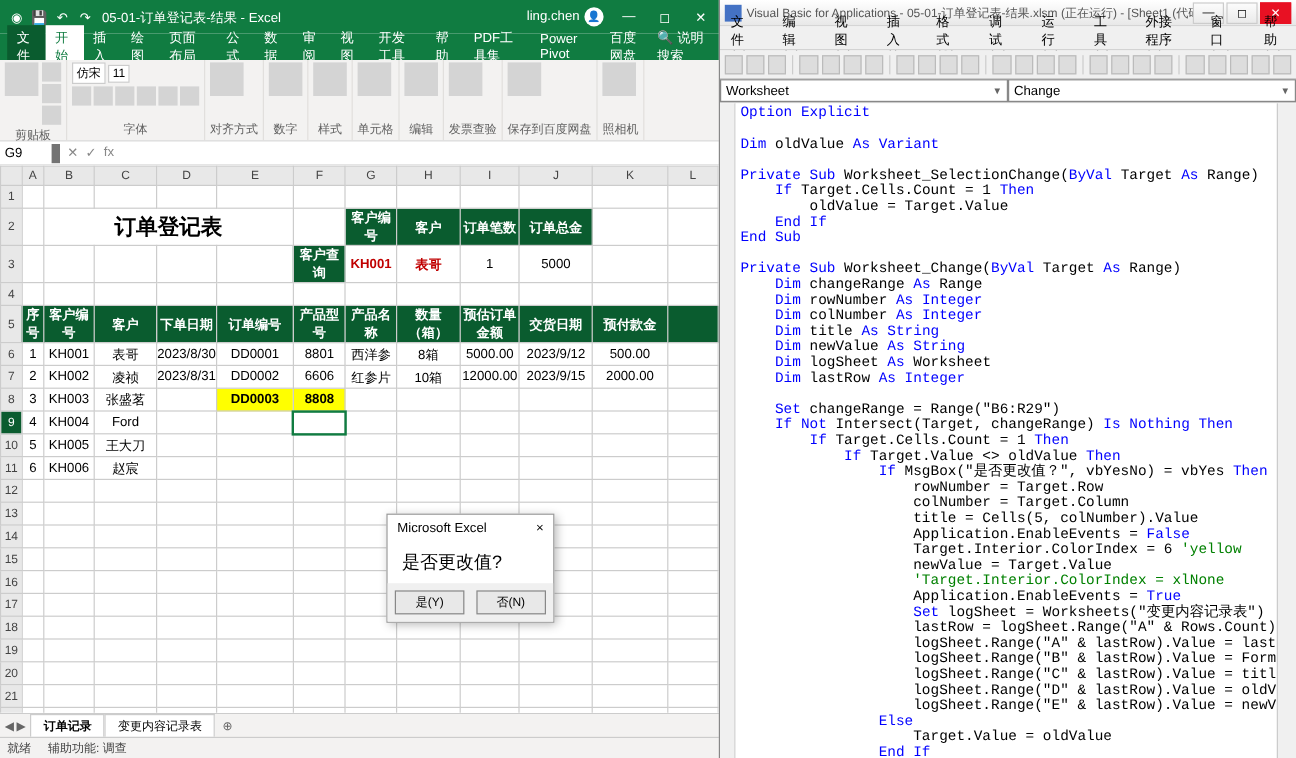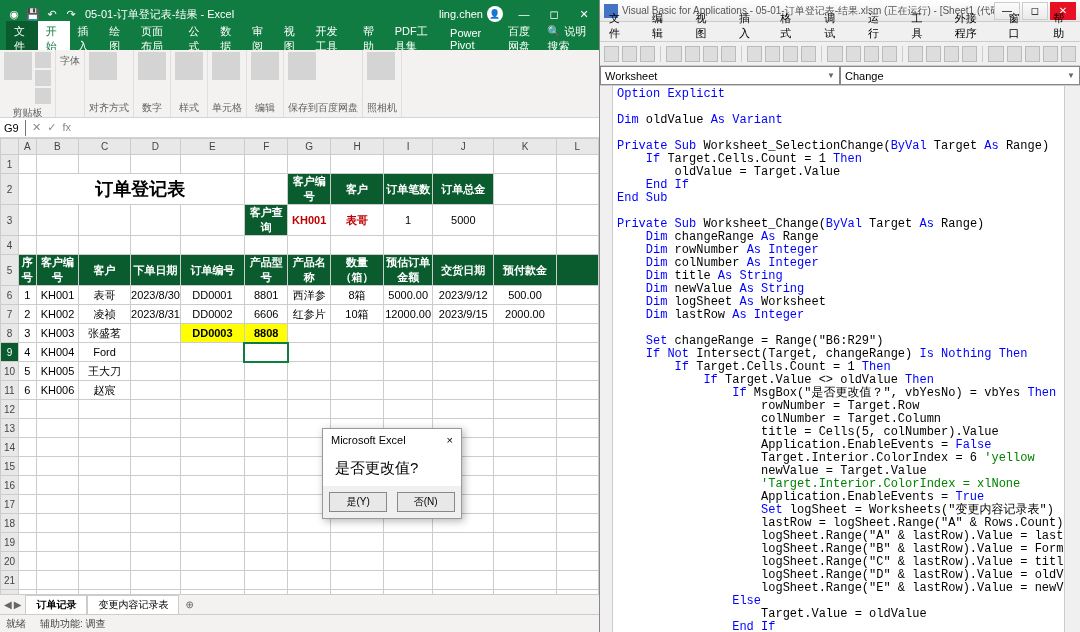--- a/index.html
+++ b/index.html
@@ -156,6 +156,22 @@
         <div class="label">剪贴板</div>
       </div>
       <div class="rgroup">
+        <div class="content">
+          <div class="col">
+            <div class="rrow">
+              <span class="fontsel">仿宋</span>
+              <span class="fontsel">11</span>
+            </div>
+            <div class="rrow">
+              <span class="ricon"></span>
+              <span class="ricon"></span>
+              <span class="ricon"></span>
+              <span class="ricon"></span>
+              <span class="ricon"></span>
+              <span class="ricon"></span>
+            </div>
+          </div>
+        </div>
         <div class="label">字体</div>
       </div>
       <div class="rgroup">

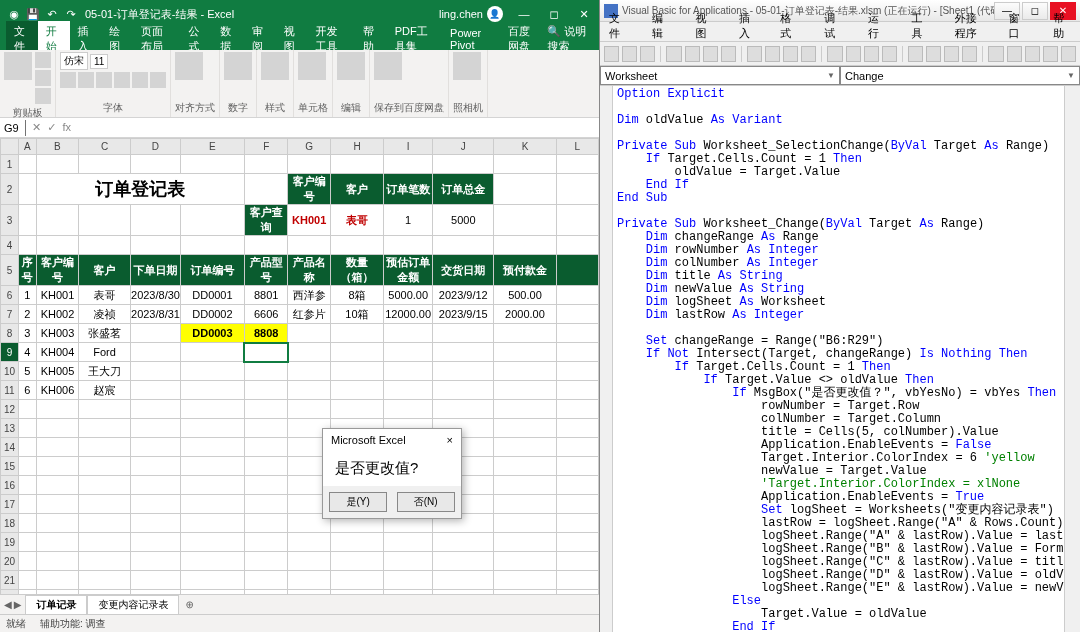--- a/index.html
+++ b/index.html
@@ -203,6 +203,12 @@
           <span class="ricon big"></span>
         </div>
         <div class="label">编辑</div>
+      </div>
+      <div class="rgroup">
+        <div class="content">
+          <span class="ricon big"></span>
+        </div>
+        <div class="label">发票查验</div>
       </div>
       <div class="rgroup">
         <div class="content">

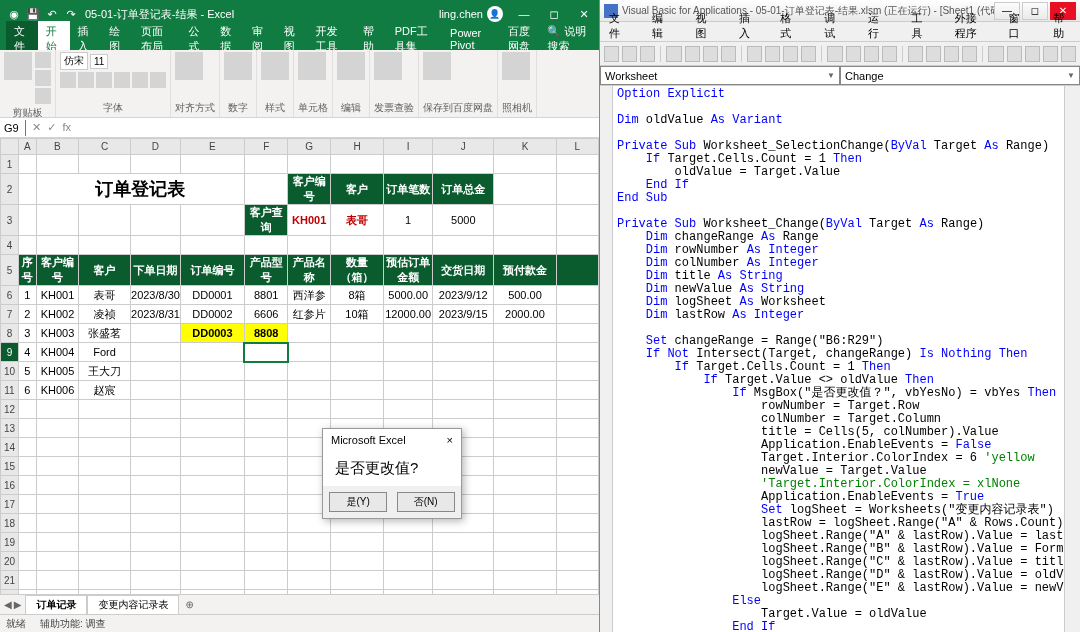--- a/index.html
+++ b/index.html
@@ -34,7 +34,7 @@
     .fontsel { border: 1px solid #ccc; padding: 1px 3px; font-size: 10px; background: #fff; }
     
     .formula-bar { height: 20px; border-bottom: 1px solid #d4d4d4; display: flex; align-items: center; background: #fff; }
-    .namebox { width: 26px; border-right: 1px solid #737373; padding: 2px 4px; font-size: 11px; }
+    .namebox { width: 50px; border-right: 7px solid #737373; padding: 2px 4px; font-size: 11px; }
     .fb-btns { display: flex; gap: 6px; padding: 0 6px; color: #888; }
     .fb-input { flex: 1; padding: 2px 4px; font-size: 11px; }
     

